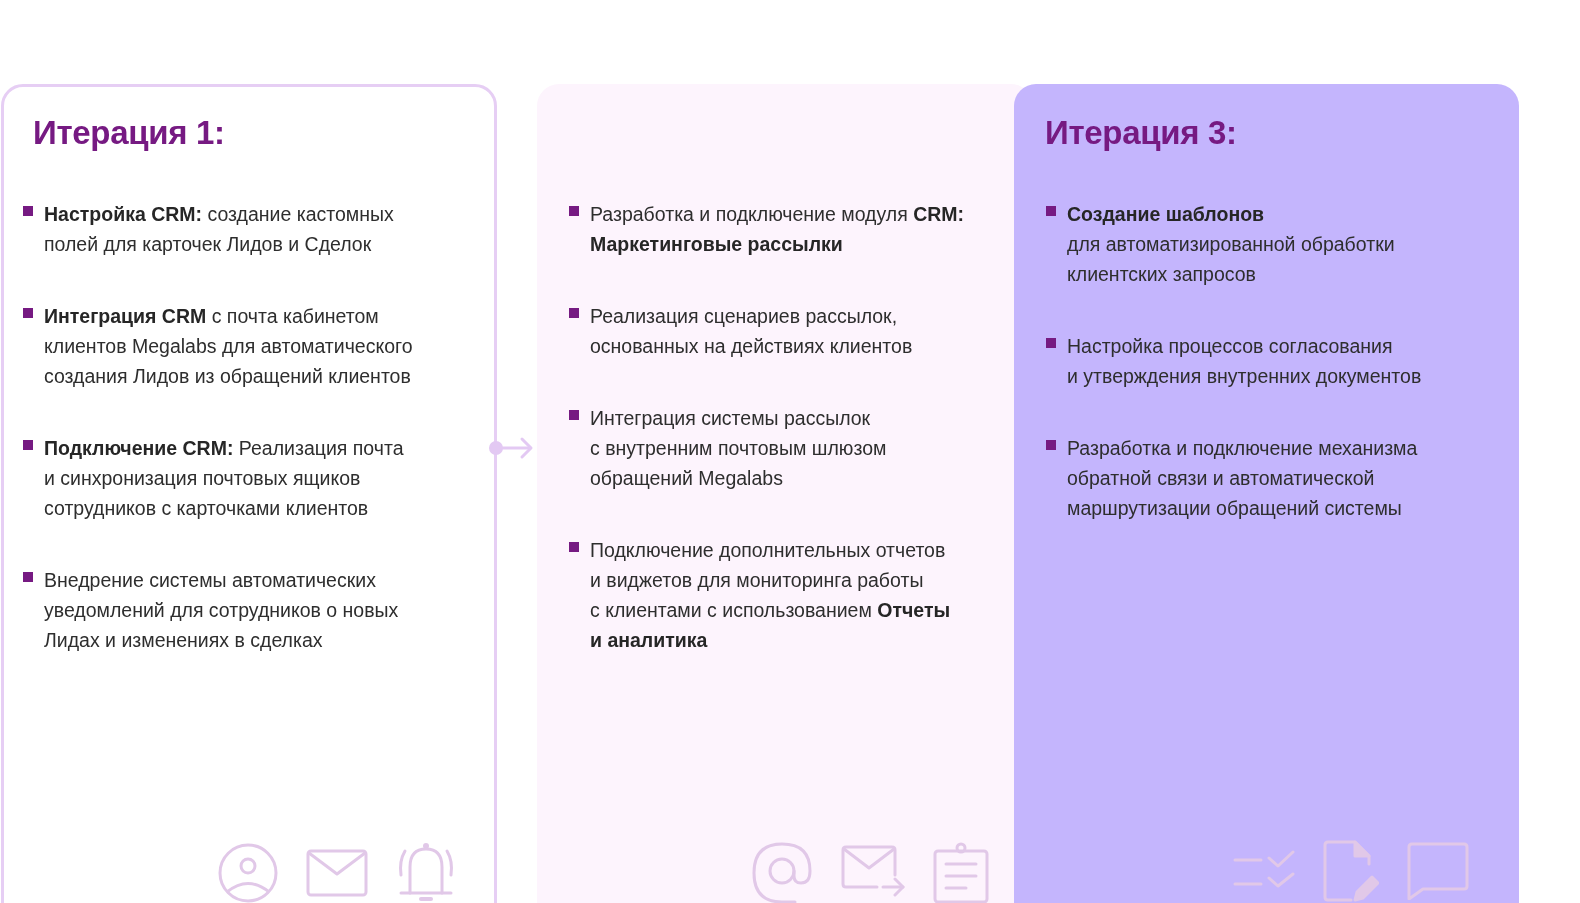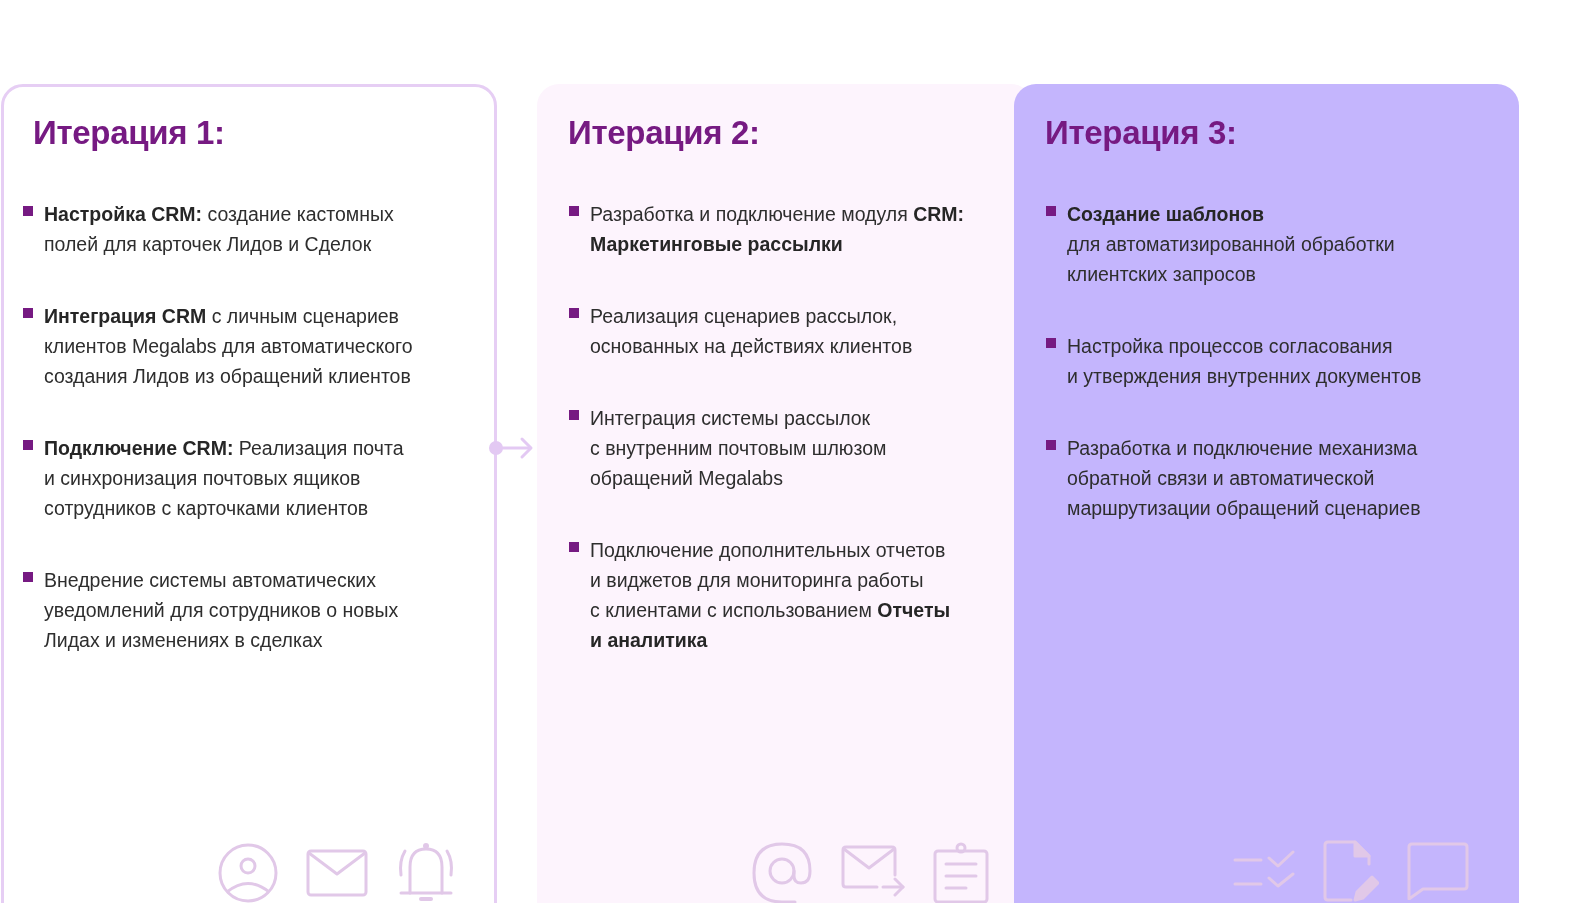--- a/index.html
+++ b/index.html
@@ -142,7 +142,6 @@
 </div>
 
 <section class="card card-2">
-  <h2 class="card-title">Итерация 2:</h2>
   <ul class="items">
       <li class="item">
         <span class="bullet"></span>

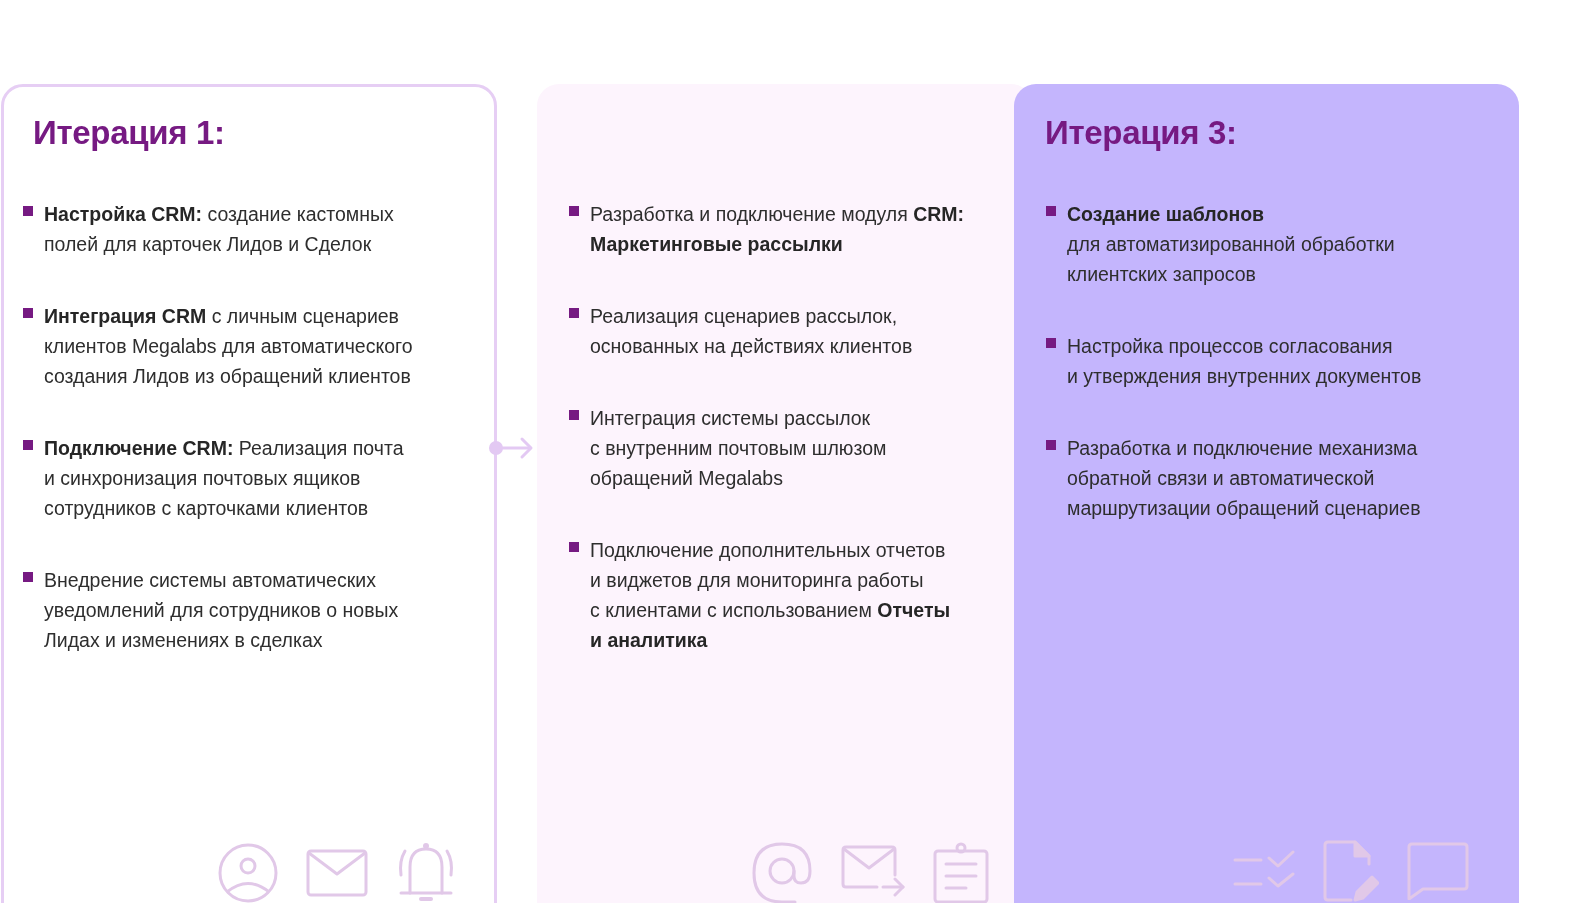--- a/index.html
+++ b/index.html
@@ -89,7 +89,7 @@
       </li>
       <li class="item">
         <span class="bullet"></span>
-        <span class="line"><b>Интеграция CRM</b><span> с личным сценариев</span></span>
+        <span class="line"><b>Интеграция CRM</b><span> с почта кабинетом</span></span>
         <span class="line"><span>клиентов Megalabs для автоматического</span></span>
         <span class="line"><span>создания Лидов из обращений клиентов</span></span>
       </li>

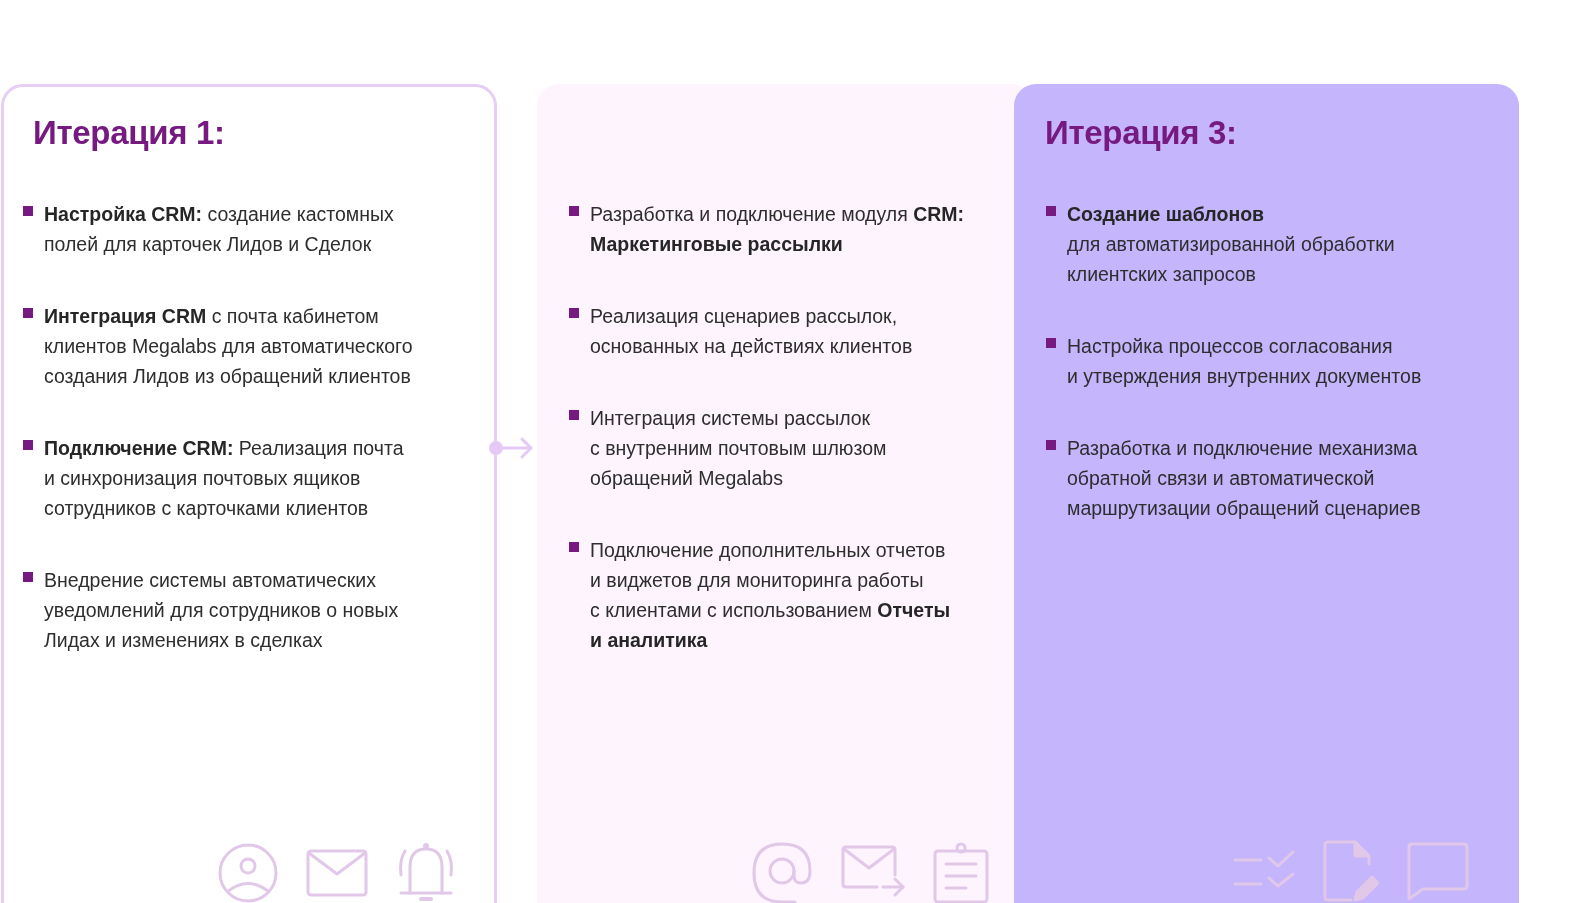--- a/index.html
+++ b/index.html
@@ -220,7 +220,7 @@
         <span class="bullet"></span>
         <span class="line"><span>Разработка и подключение механизма</span></span>
         <span class="line"><span>обратной связи и автоматической</span></span>
-        <span class="line"><span>маршрутизации обращений сценариев</span></span>
+        <span class="line"><span>маршрутизации обращений системы</span></span>
       </li>
     </ul>
   <div class="icons">

